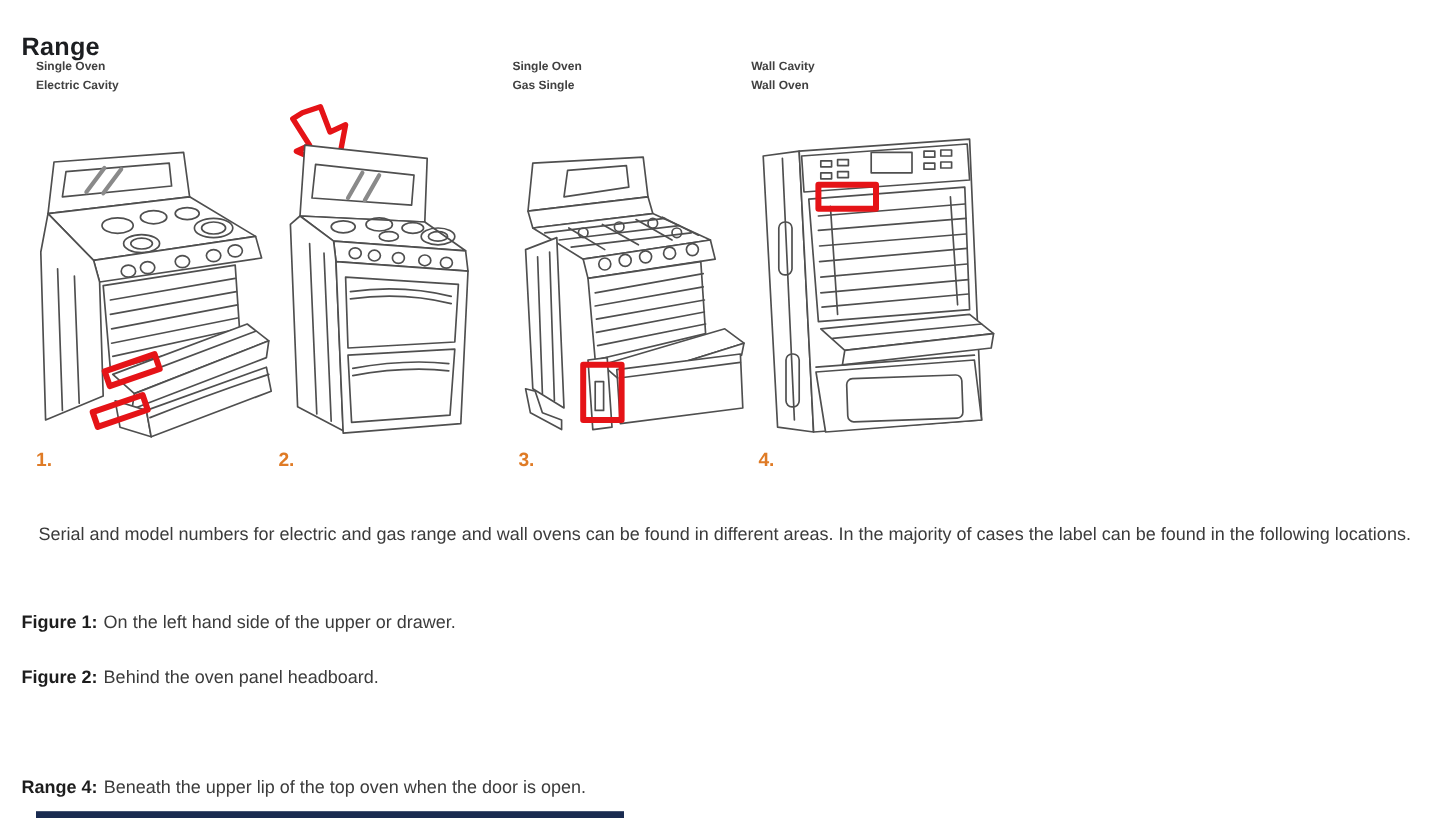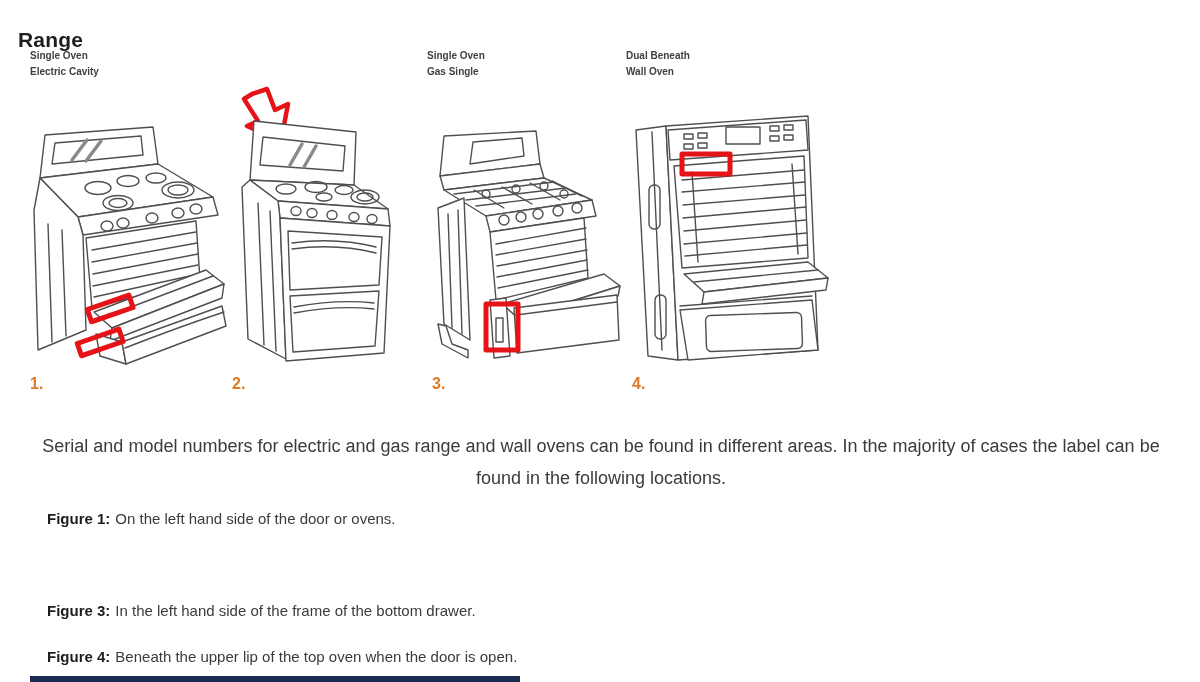--- a/index.html
+++ b/index.html
@@ -36,7 +36,7 @@
     <span style="display:block">Gas Single</span>
   </div>
   <div class="fig-label" style="left:626px;top:48px;">
-    <span style="display:block">Dual Beneath</span>
+    <span style="display:block">Wall Cavity</span>
     <span style="display:block">Wall Oven</span>
   </div>
 

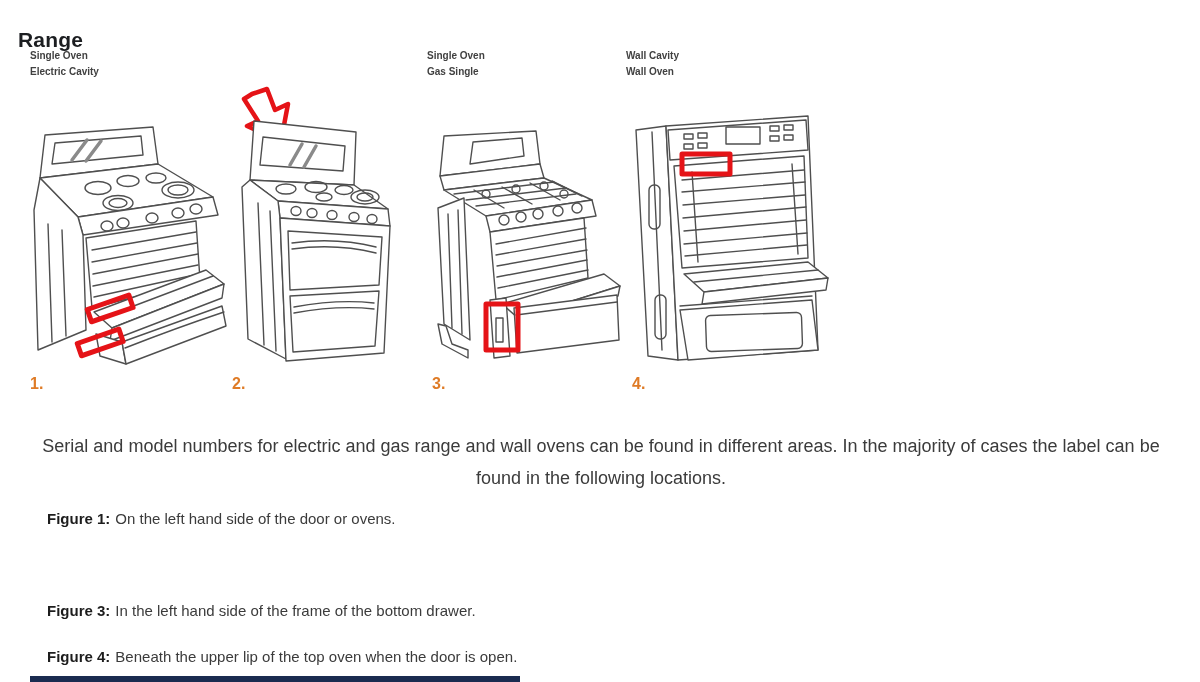--- a/index.html
+++ b/index.html
@@ -9,7 +9,7 @@
   .fig-label{position:absolute;font-size:10px;font-weight:700;color:#414141;line-height:16px;white-space:nowrap;}
   .fig-num{position:absolute;font-size:16px;font-weight:700;color:#df7b26;}
   .illustration{position:absolute;}
-  .intro{position:absolute;left:18px;top:430px;width:1166px;font-size:18px;line-height:32px;color:#3b3b3b;margin:0;text-align:center;}
+  .intro{position:absolute;left:32px;top:430px;width:1166px;font-size:15px;line-height:32px;color:#3b3b3b;margin:0;}
   .caption{position:absolute;left:18px;font-size:15px;color:#3b3b3b;}
   .caption .cap-label{font-weight:700;color:#1d1d1d;margin-right:5px;margin-left:29px;}
   .footer-bar{position:absolute;left:30px;top:676px;width:490px;height:6px;background:#1a2b50;}

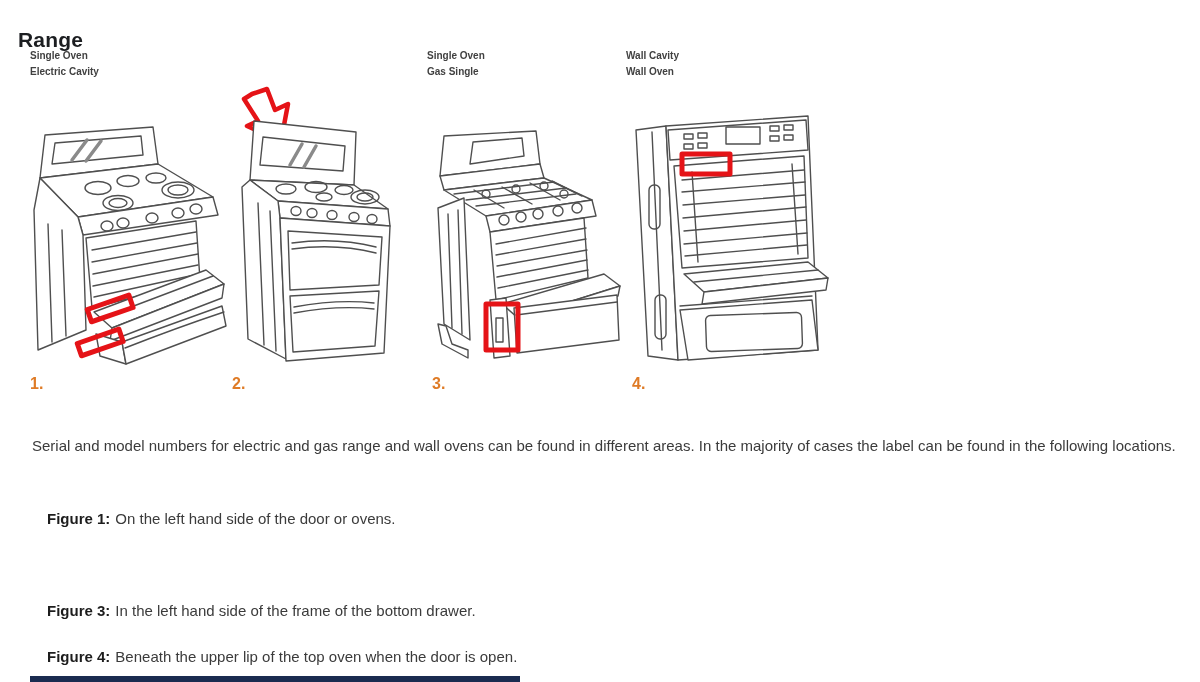--- a/index.html
+++ b/index.html
@@ -11,7 +11,7 @@
   .illustration{position:absolute;}
   .intro{position:absolute;left:32px;top:430px;width:1166px;font-size:15px;line-height:32px;color:#3b3b3b;margin:0;}
   .caption{position:absolute;left:18px;font-size:15px;color:#3b3b3b;}
-  .caption .cap-label{font-weight:700;color:#1d1d1d;margin-right:5px;margin-left:29px;}
+  .caption .cap-label{font-weight:700;color:#1d1d1d;margin-right:5px;}
   .footer-bar{position:absolute;left:30px;top:676px;width:490px;height:6px;background:#1a2b50;}
   svg{display:block;}
   .ln{fill:none;stroke:#4f4f4f;stroke-width:1.4;stroke-linejoin:round;stroke-linecap:round;}

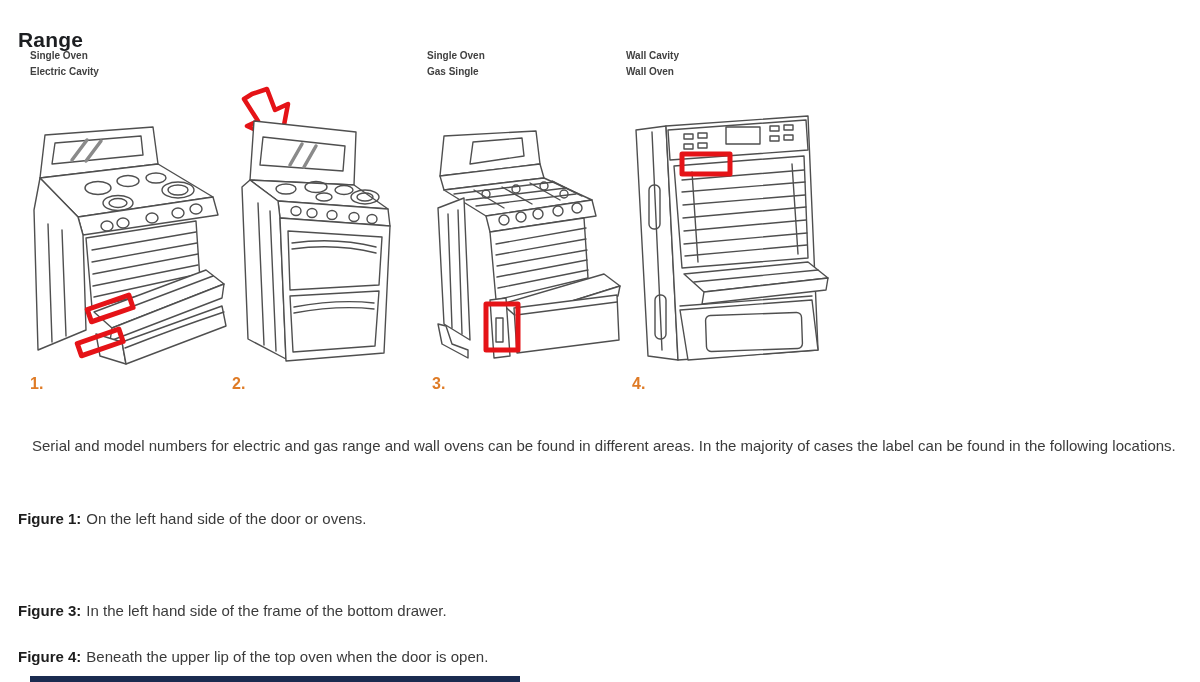--- a/index.html
+++ b/index.html
@@ -196,7 +196,7 @@
   <p class="intro">Serial and model numbers for electric and gas range and wall ovens can be found in different areas. In the majority of cases the label can be found in the following locations.</p>
 
   <div class="caption" style="top:510px;">
-    <span class="cap-label">Figure 1:</span><span>On the left hand side of the door or ovens.</span>
+    <span class="cap-label">Figure 1:</span><span>On the left hand side of the upper or drawer.</span>
   </div>
   <div class="caption" style="top:602px;">
     <span class="cap-label">Figure 3:</span><span>In the left hand side of the frame of the bottom drawer.</span>

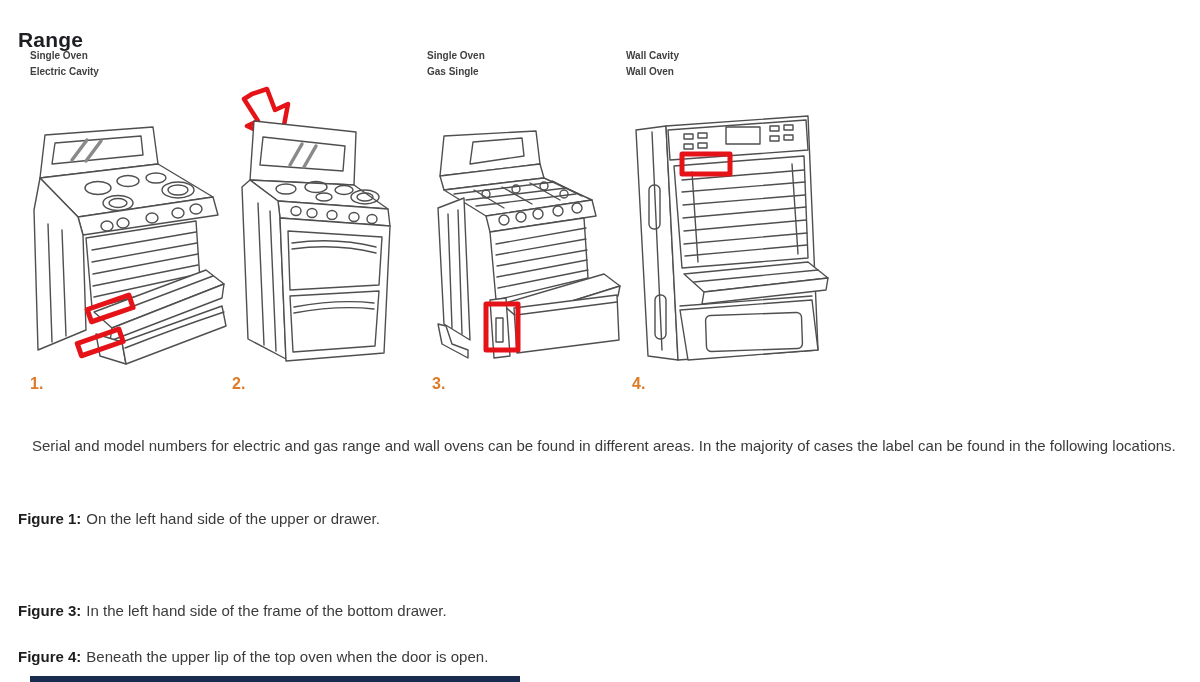--- a/index.html
+++ b/index.html
@@ -198,6 +198,9 @@
   <div class="caption" style="top:510px;">
     <span class="cap-label">Figure 1:</span><span>On the left hand side of the upper or drawer.</span>
   </div>
+  <div class="caption" style="top:556px;">
+    <span class="cap-label">Figure 2:</span><span>Behind the oven panel headboard.</span>
+  </div>
   <div class="caption" style="top:602px;">
     <span class="cap-label">Figure 3:</span><span>In the left hand side of the frame of the bottom drawer.</span>
   </div>

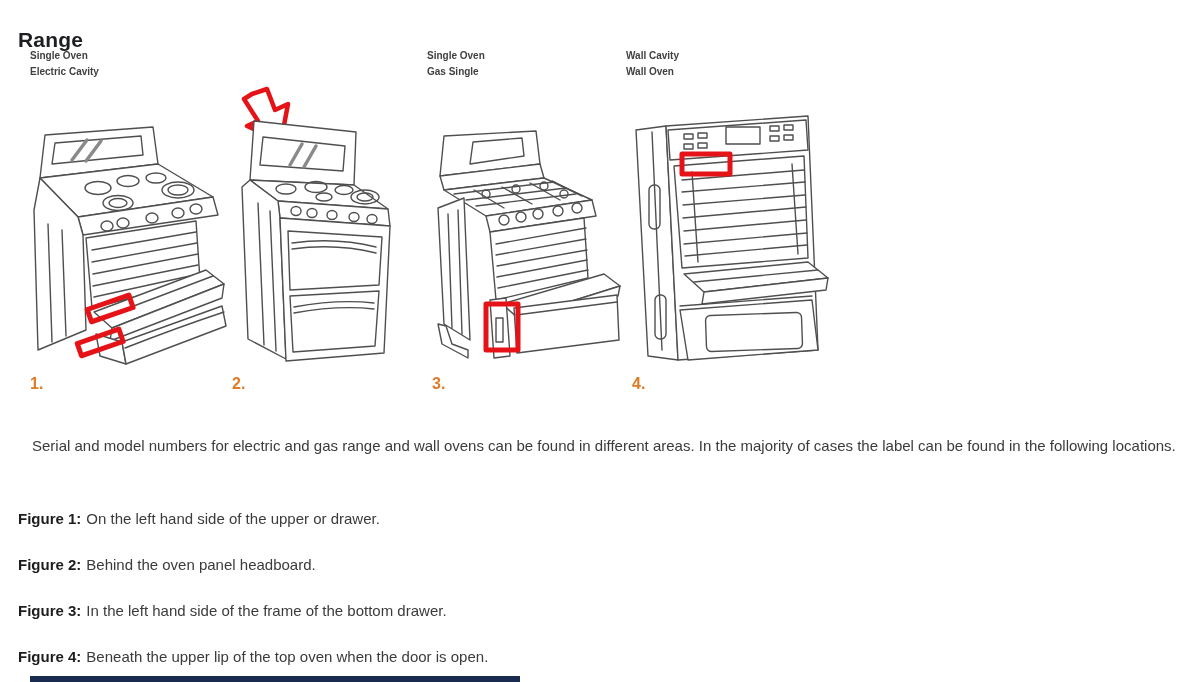--- a/index.html
+++ b/index.html
@@ -201,9 +201,6 @@
   <div class="caption" style="top:556px;">
     <span class="cap-label">Figure 2:</span><span>Behind the oven panel headboard.</span>
   </div>
-  <div class="caption" style="top:602px;">
-    <span class="cap-label">Figure 3:</span><span>In the left hand side of the frame of the bottom drawer.</span>
-  </div>
   <div class="caption" style="top:648px;">
     <span class="cap-label">Figure 4:</span><span>Beneath the upper lip of the top oven when the door is open.</span>
   </div>

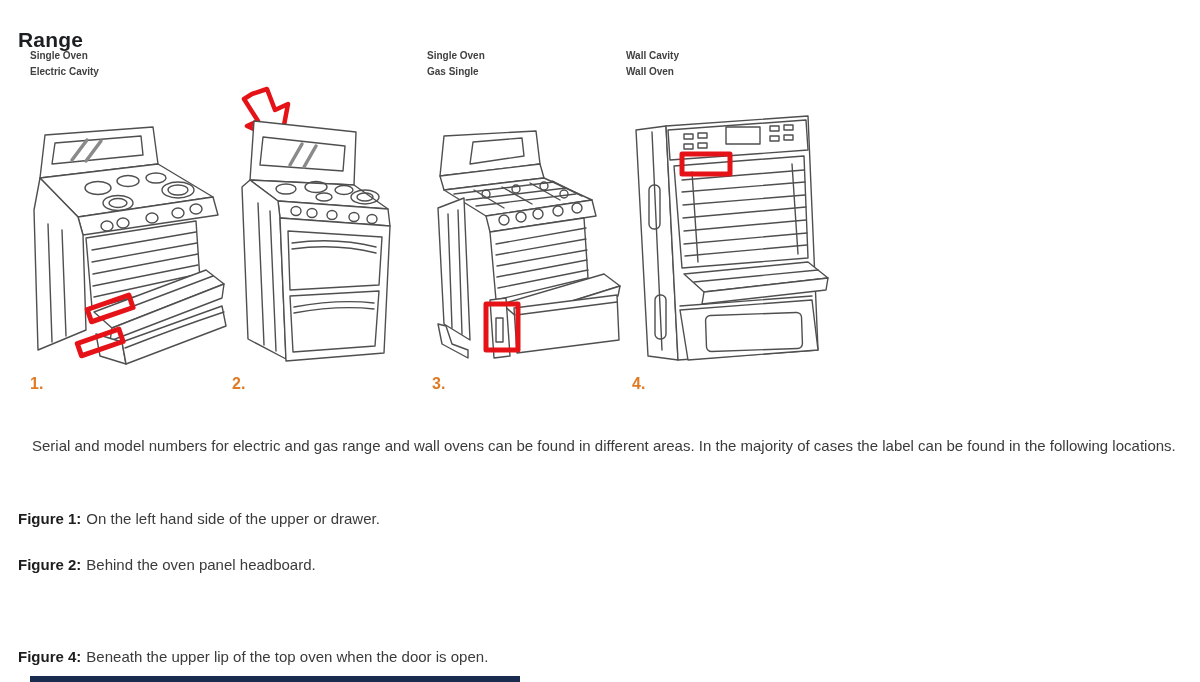--- a/index.html
+++ b/index.html
@@ -202,7 +202,7 @@
     <span class="cap-label">Figure 2:</span><span>Behind the oven panel headboard.</span>
   </div>
   <div class="caption" style="top:648px;">
-    <span class="cap-label">Figure 4:</span><span>Beneath the upper lip of the top oven when the door is open.</span>
+    <span class="cap-label">Range 4:</span><span>Beneath the upper lip of the top oven when the door is open.</span>
   </div>
 
   <div class="footer-bar"></div>

